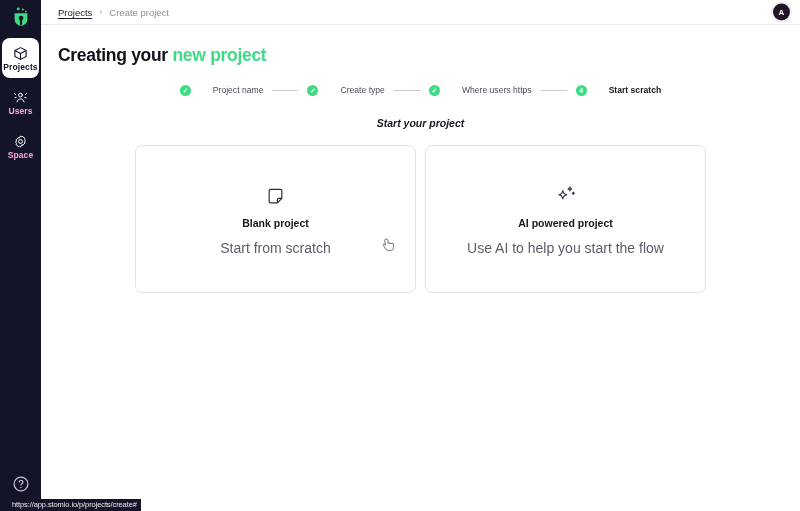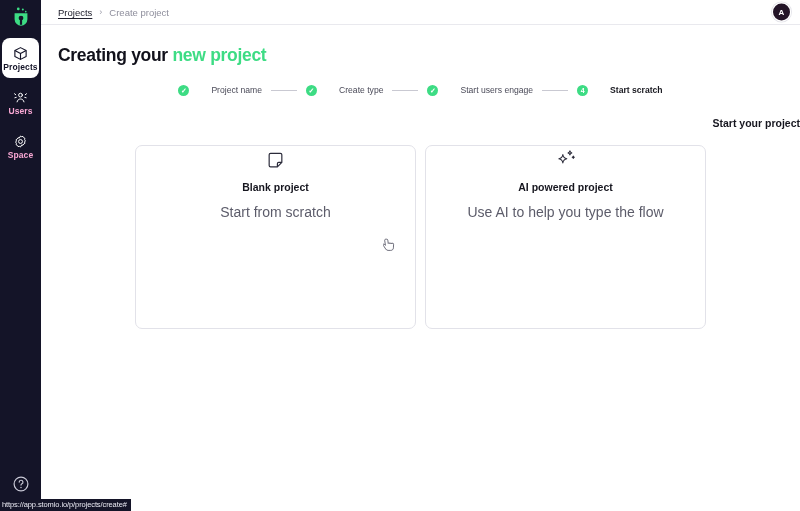--- a/index.html
+++ b/index.html
@@ -210,7 +210,7 @@
 
       <div class="step">
         <span class="step-bullet">✓</span>
-        <span class="step-label">Start users engage</span>
+        <span class="step-label">Where users https</span>
       </div>
       <span class="step-line"></span>
 

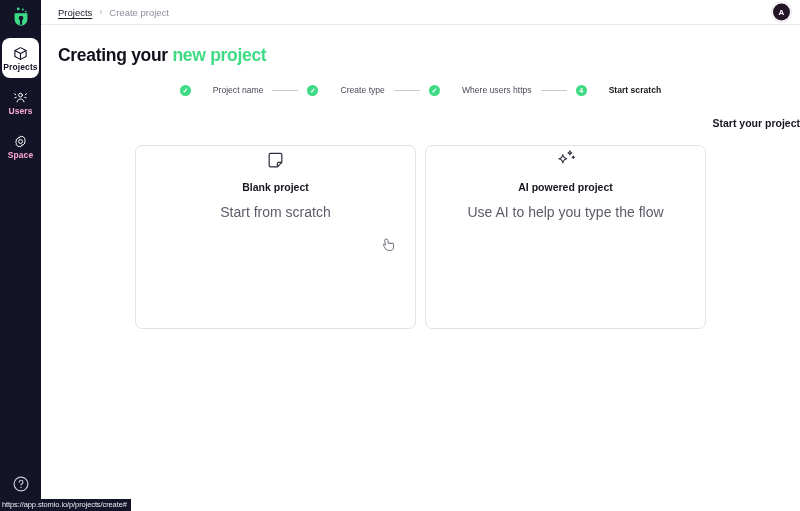--- a/index.html
+++ b/index.html
@@ -86,8 +86,8 @@
 
   
   .section-title {
-    margin-top: 21px; text-align: right;
-    font-size: 10.5px; font-weight: 700; color: #16161f;
+    margin-top: 21px; text-align: center;
+    font-size: 10.5px; font-weight: 700; color: #16161f; font-style: italic;
   }
   .cards {
     margin-top: 16px;

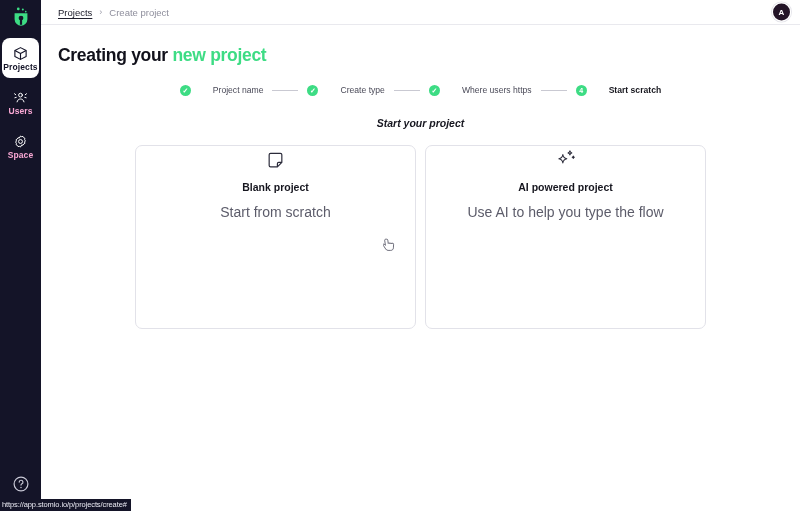--- a/index.html
+++ b/index.html
@@ -94,10 +94,10 @@
     display: flex; justify-content: center; gap: 9px;
   }
   .card {
-    width: 281px; height: 184px;
+    width: 281px; height: 148px;
     border: 1px solid #e2e2e9; border-radius: 7px;
     background: #ffffff;
-    display: flex; flex-direction: column; align-items: center; justify-content: flex-start;
+    display: flex; flex-direction: column; align-items: center; justify-content: center;
     cursor: pointer;
   }
   .card-icon { height: 24px; display: flex; align-items: flex-end; justify-content: center; margin-bottom: 11px; }

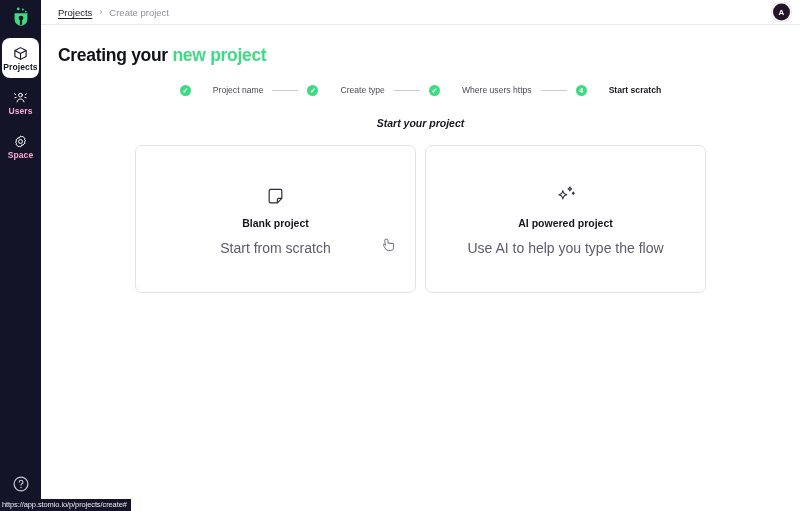--- a/index.html
+++ b/index.html
@@ -245,7 +245,7 @@
           </svg>
         </span>
         <div class="card-title">AI powered project</div>
-        <div class="card-desc">Use AI to help you type the flow</div>
+        <div class="card-desc">Use AI to help you start the flow</div>
       </div>
 
     </div>

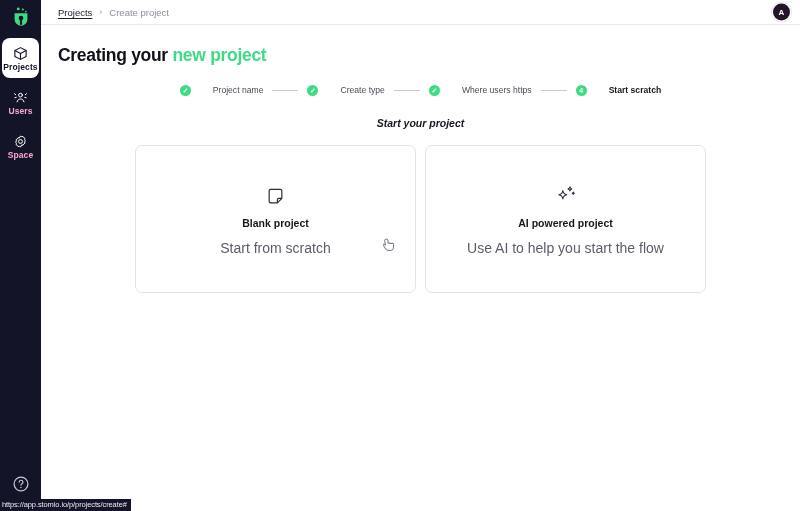--- a/index.html
+++ b/index.html
@@ -111,7 +111,7 @@
   .statusbar {
     position: absolute; left: 0; bottom: 0;
     background: #141428; color: #e9e9f2;
-    font-size: 7.5px; padding: 1px 4px 2px 2px;
+    font-size: 7.5px; padding: 1px 4px 2px 12px;
     max-width: 190px; white-space: nowrap; overflow: hidden;
     letter-spacing: -.1px;
   }

